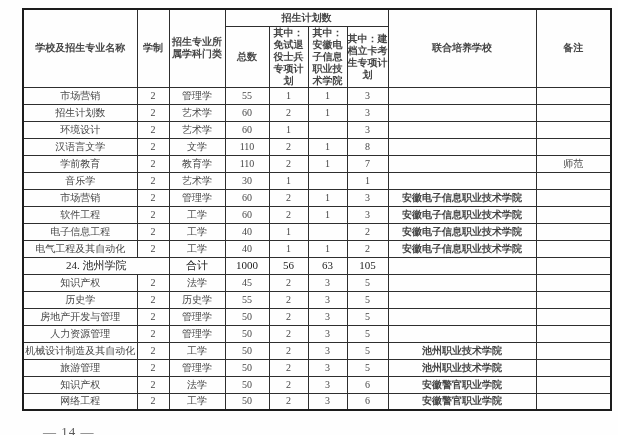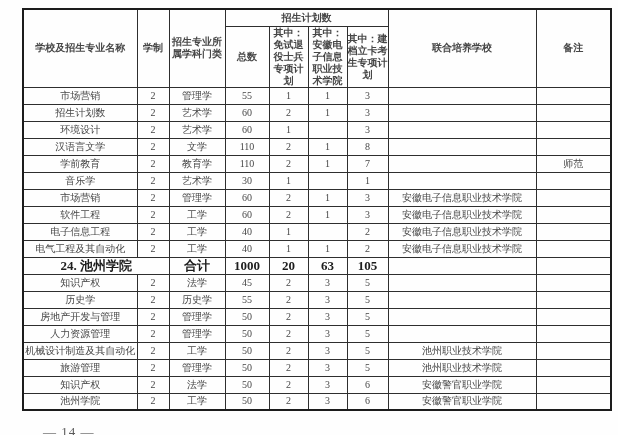--- a/index.html
+++ b/index.html
@@ -57,6 +57,7 @@
     padding-left: 3px;
     font-size: 9px;
     white-space: nowrap;
+    font-weight: bold;
   }
   tr.summary td {
     font-weight: bold;

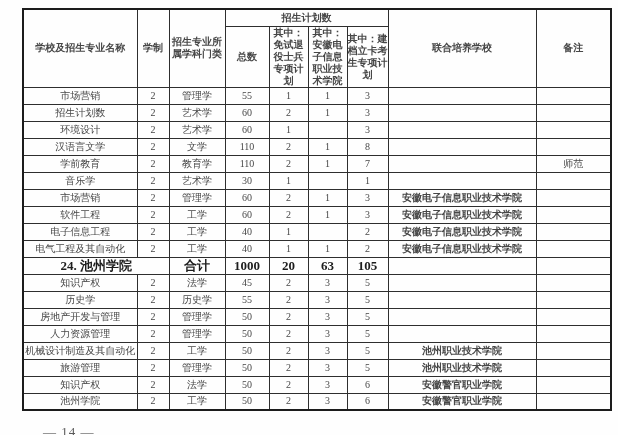--- a/index.html
+++ b/index.html
@@ -60,9 +60,9 @@
     font-weight: bold;
   }
   tr.summary td {
-    font-weight: bold;
+    font-weight: normal;
     color: #1d1d1d;
-    font-size: 13px;
+    font-size: 11px;
   }
   td.school-cell {
     text-align: left;

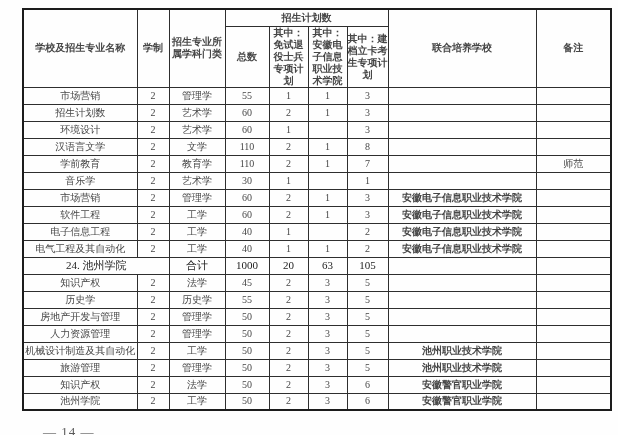--- a/index.html
+++ b/index.html
@@ -227,7 +227,7 @@
           <td class="school-cell" colspan="2">24. 池州学院</td>
           <td>合计</td>
           <td>1000</td>
-          <td>20</td>
+          <td>56</td>
           <td>63</td>
           <td>105</td>
           <td class="joint-cell"></td>

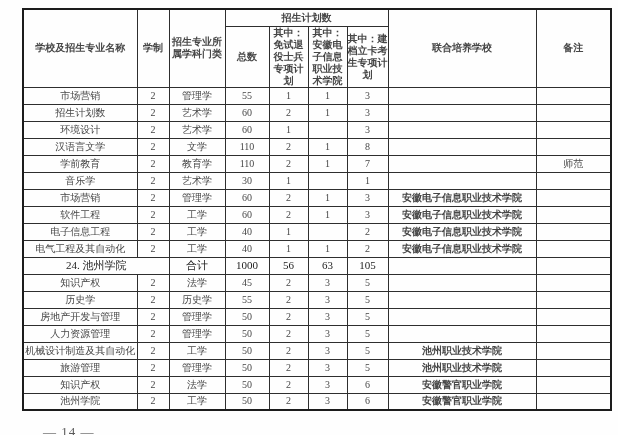--- a/index.html
+++ b/index.html
@@ -311,7 +311,7 @@
           <td></td>
         </tr>
         <tr>
-          <td class="name-cell">池州学院</td>
+          <td class="name-cell">网络工程</td>
           <td>2</td>
           <td>工学</td>
           <td>50</td>

